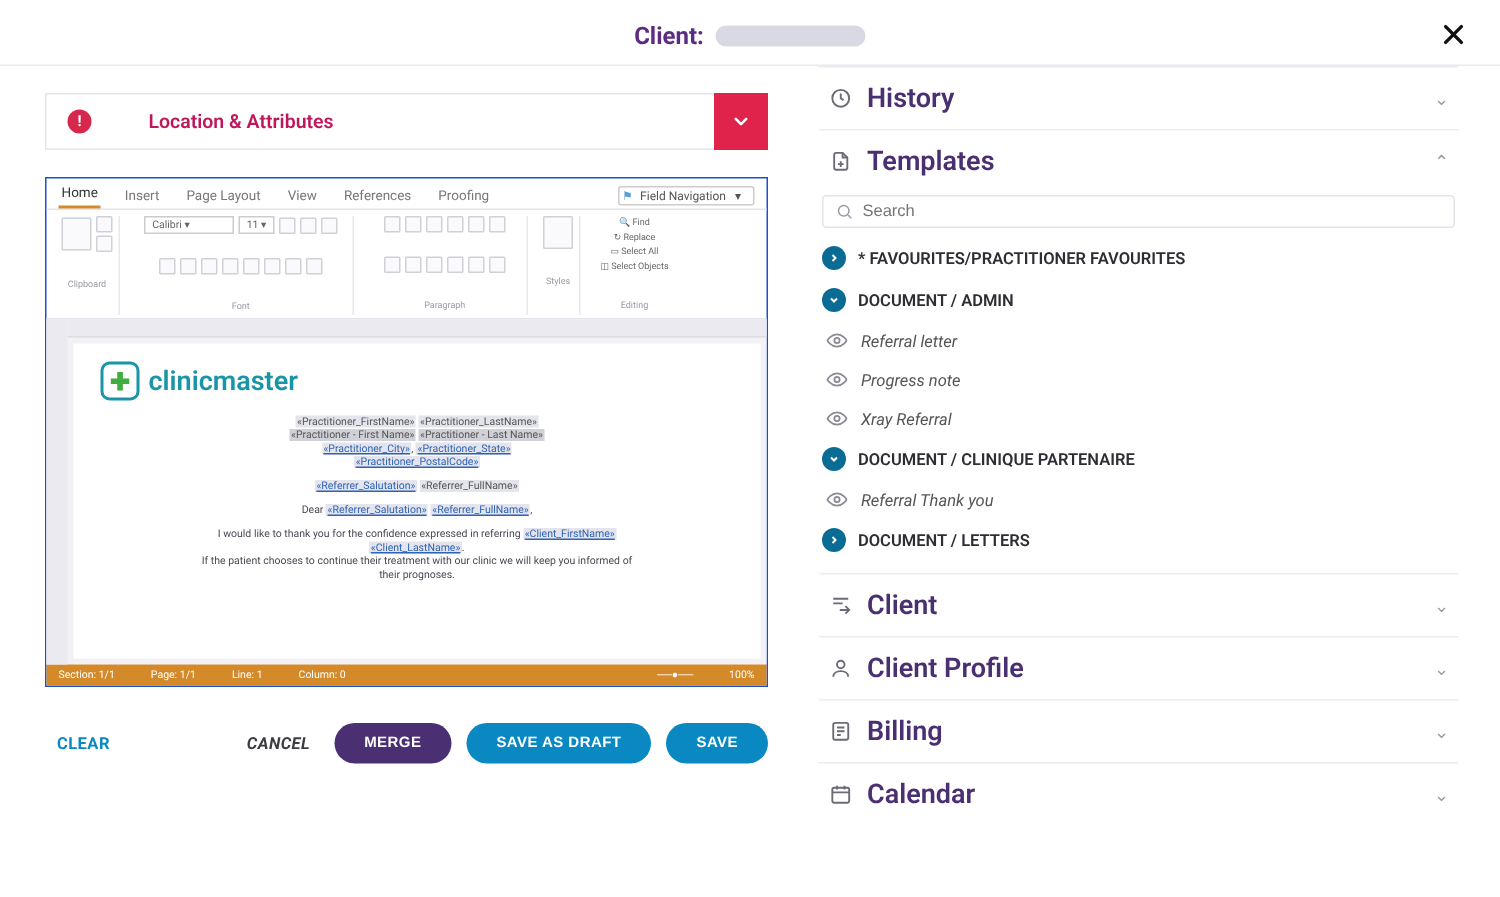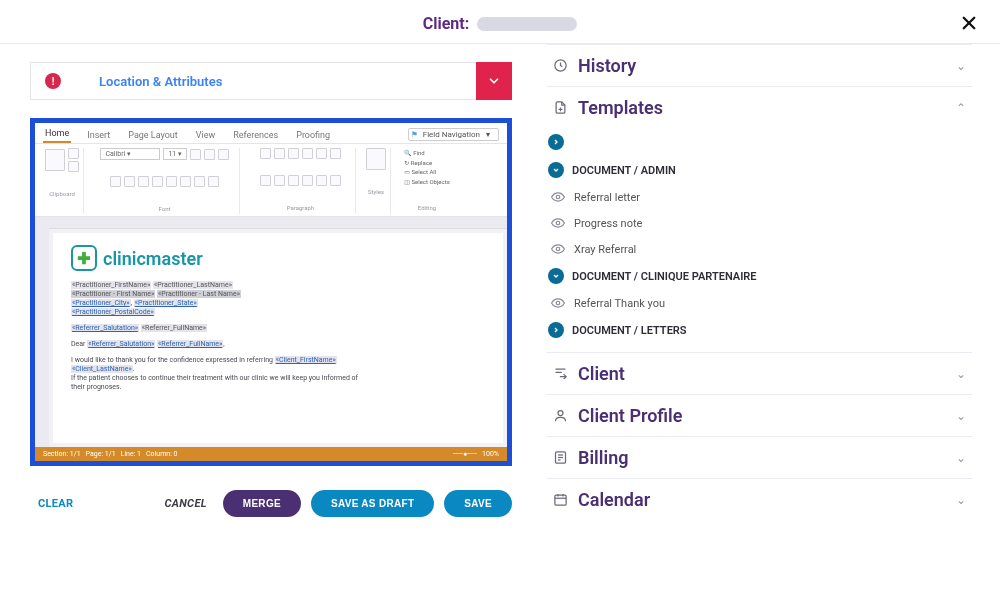--- a/index.html
+++ b/index.html
@@ -16,7 +16,7 @@
   .loc-bar { display: flex; align-items: stretch; margin-bottom: 18px; }
   .loc-body { flex: 1; border: 1px solid #e7e2ee; border-right: none; display: flex; align-items: center; padding: 10px 14px; gap: 10px; }
   .loc-warn { width: 16px; height: 16px; border-radius: 50%; background: #d6274d; display: flex; align-items: center; justify-content: center; color: #fff; font-size: 10px; font-weight: 700; }
-  .loc-text { color: #3b82f6; font-weight: 600; font-size: 13px; padding-left: 28px; }
+  .loc-text { color: #be185d; font-weight: 600; font-size: 13px; padding-left: 28px; }
   .loc-toggle { width: 36px; background: #e0234a; display: flex; align-items: center; justify-content: center; color: #fff; cursor: pointer; }
 
   .editor { border: 5px solid #1d4ed8; position: relative; }

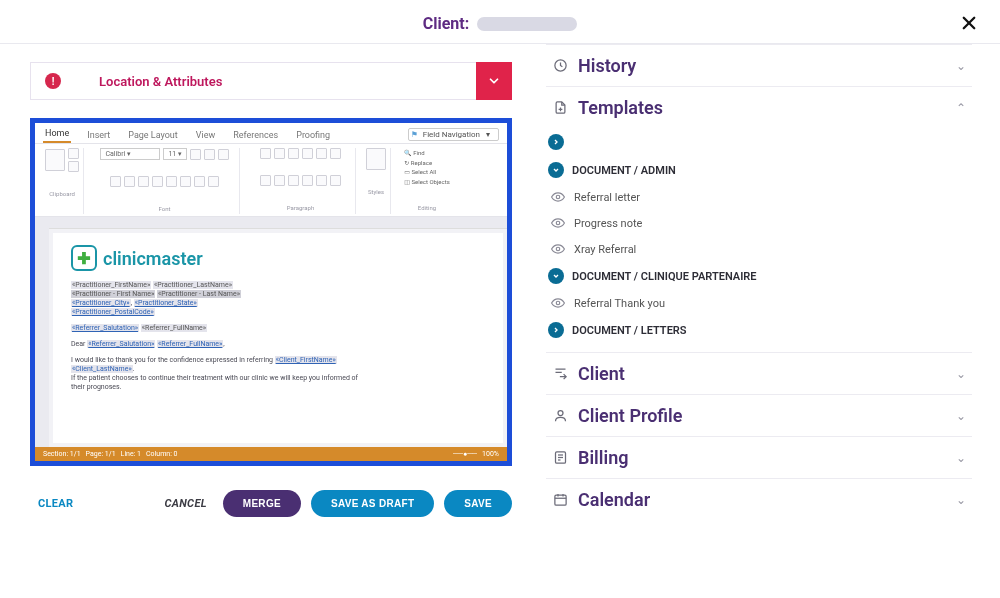--- a/index.html
+++ b/index.html
@@ -19,7 +19,7 @@
   .loc-text { color: #be185d; font-weight: 600; font-size: 13px; padding-left: 28px; }
   .loc-toggle { width: 36px; background: #e0234a; display: flex; align-items: center; justify-content: center; color: #fff; cursor: pointer; }
 
-  .editor { border: 5px solid #1d4ed8; position: relative; }
+  .editor { border: 1px solid #1d4ed8; position: relative; text-align: center; }
   .editor-tabs { display: flex; gap: 14px; font-size: 9px; color: #777; padding: 3px 8px 0; border-bottom: 1px solid #e4e4ea; align-items: flex-end; }
   .editor-tab { padding: 2px 2px 3px; cursor: pointer; }
   .editor-tab.active { color: #333; border-bottom: 2px solid #d58a2a; }

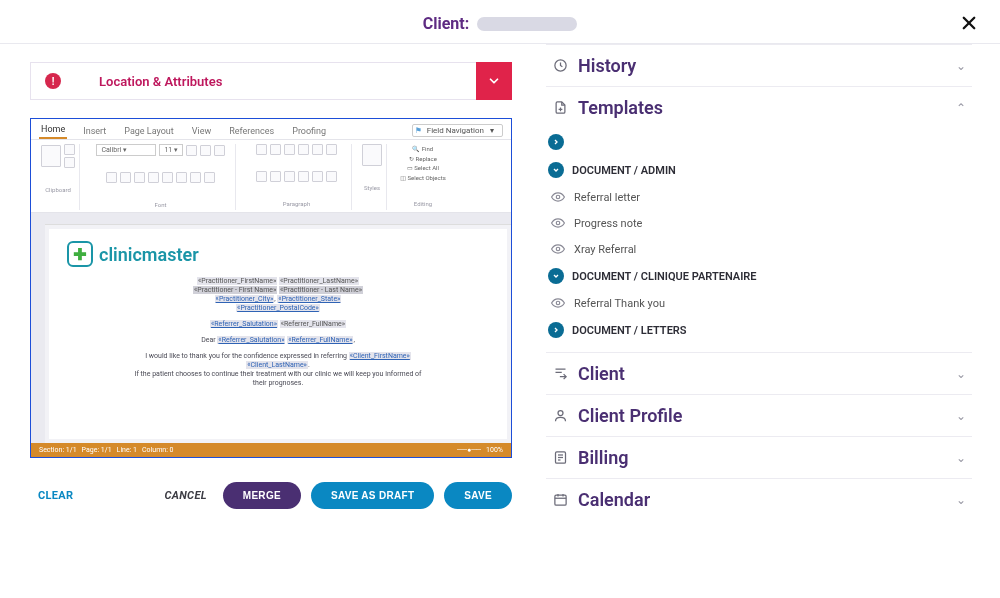--- a/index.html
+++ b/index.html
@@ -260,6 +260,13 @@
           <span class="chev">⌃</span>
         </div>
         <div class="panel-body">
+          <div class="search">
+            <svg width="12" height="12" viewBox="0 0 24 24" fill="none" stroke="#9a9aa6" stroke-width="2">
+                <circle cx="11" cy="11" r="7"></circle>
+                <line x1="21" y1="21" x2="16.65" y2="16.65"></line>
+              </svg>
+            <input placeholder="Search" style="">
+          </div>
 
           <div class="cat">
             <span class="disc">

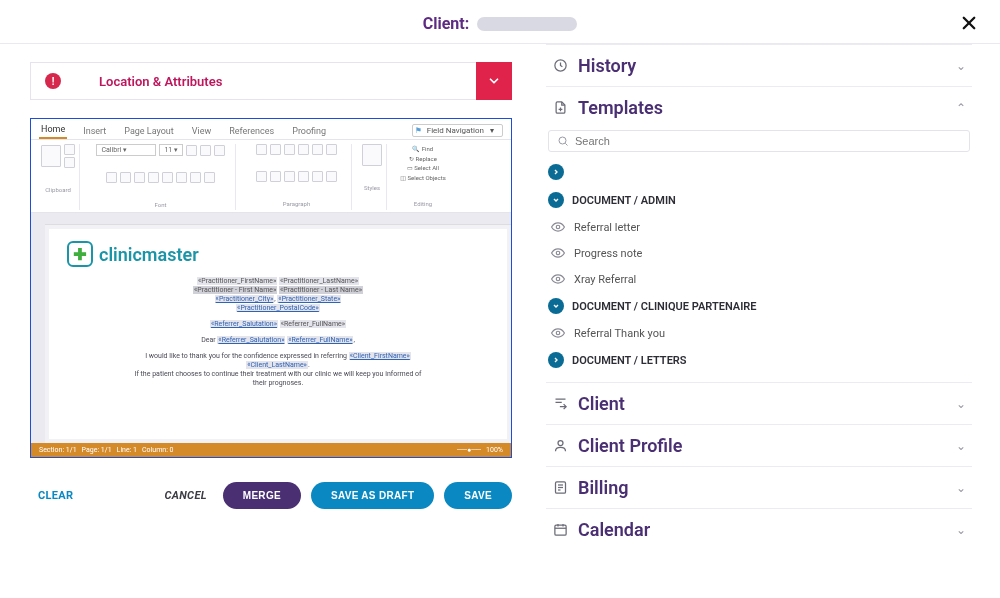--- a/index.html
+++ b/index.html
@@ -274,6 +274,7 @@
                   <polyline points="9 6 15 12 9 18"></polyline>
                 </svg>
               </span>
+            <span>* FAVOURITES/PRACTITIONER FAVOURITES</span>
           </div>
 
           <div class="cat">

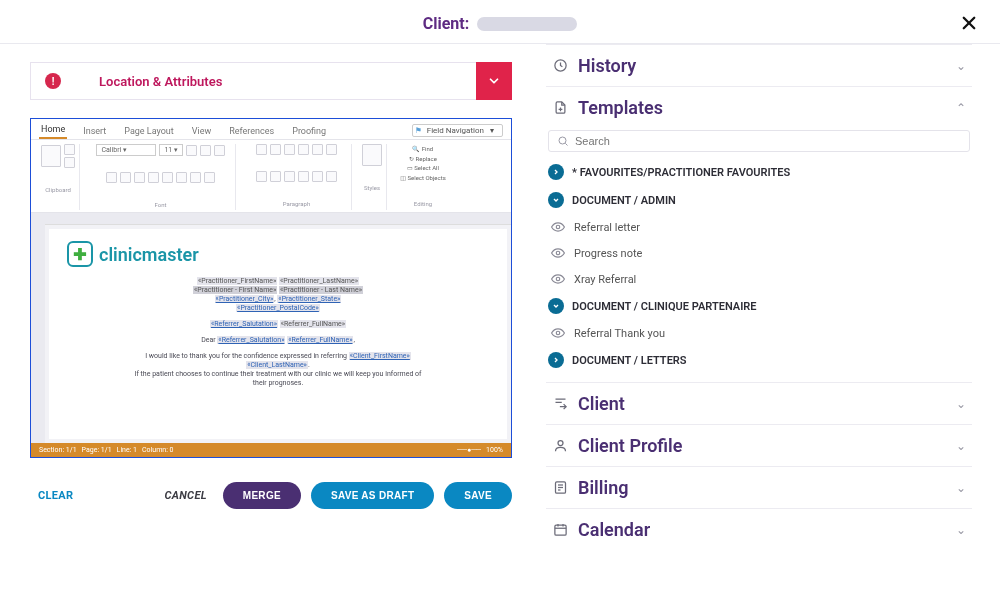--- a/index.html
+++ b/index.html
@@ -73,7 +73,7 @@
   .cat { display: flex; align-items: center; gap: 8px; padding: 6px 2px; font-size: 11px; color: #2d2d36; font-weight: 600; }
   .cat .disc { width: 16px; height: 16px; border-radius: 50%; background: #0a6c94; display: flex; align-items: center; justify-content: center; color: #fff; cursor: pointer; }
   .cat .disc svg { display: block; }
-  .tmpl { display: flex; align-items: center; gap: 8px; padding: 5px 2px 5px 4px; font-size: 11px; color: #555; }
+  .tmpl { display: flex; align-items: center; gap: 8px; padding: 5px 2px 5px 4px; font-size: 11px; color: #555; font-style: italic; }
   .eye { width: 16px; height: 16px; display: flex; align-items: center; justify-content: center; color: #8a8a96; }
 
   svg { display: block; }

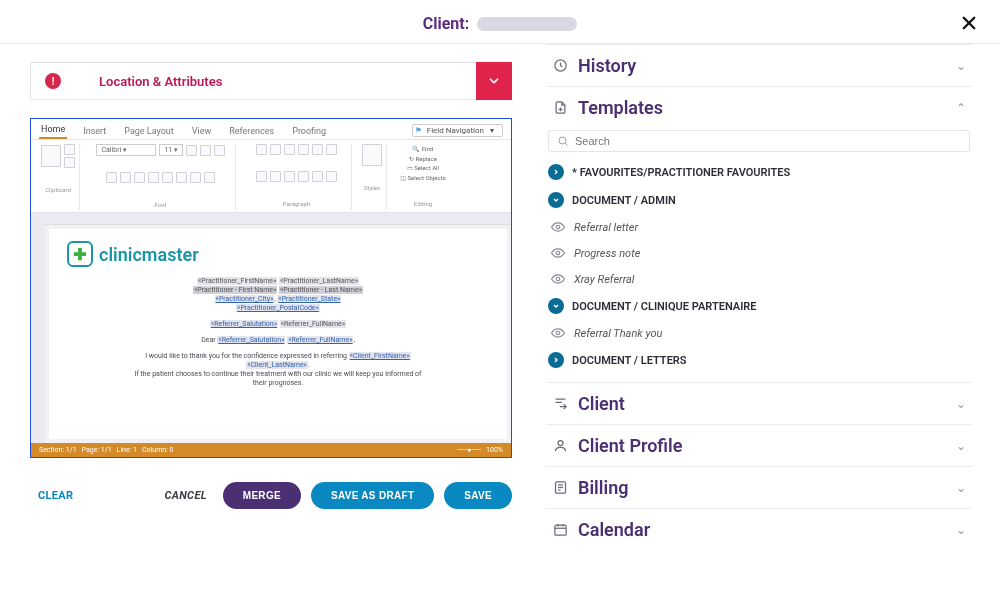--- a/index.html
+++ b/index.html
@@ -206,7 +206,7 @@
               <div class="doc-line" style="margin-top:8px"><span class="mf bl" style="text-decoration:underline">«Referrer_Salutation»</span> <span class="mf">«Referrer_FullName»</span></div>
               <div class="doc-line" style="margin-top:8px"><span>Dear </span><span class="mf bl" style="text-decoration:underline">«Referrer_Salutation»</span> <span class="mf bl" style="text-decoration:underline">«Referrer_FullName»</span><span>,</span></div>
               <div class="doc-line" style="margin-top:8px"><span>I would like to thank you for the confidence expressed in referring </span><span class="mf bl" style="text-decoration:underline">«Client_FirstName»</span></div>
-              <div class="doc-line"><span class="mf bl" style="">«Client_LastName»</span><span>.</span></div>
+              <div class="doc-line"><span class="mf bl" style="text-decoration:underline">«Client_LastName»</span><span>.</span></div>
               <div class="doc-line"><span>If the patient chooses to continue their treatment with our clinic we will keep you informed of</span></div>
               <div class="doc-line"><span>their prognoses.</span></div>
             </div>

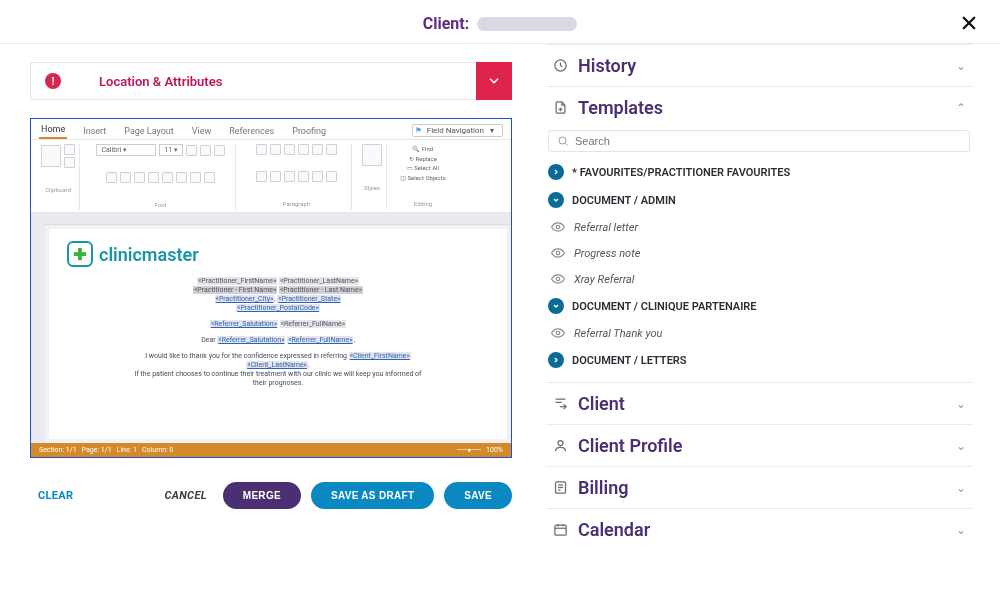--- a/index.html
+++ b/index.html
@@ -47,7 +47,7 @@
   .mf.hl { background: #d0d0d8; }
   .mf.bl { color: #2f63b5; margin-top: 18px; }
   .doc-line { margin-bottom: 1px; }
-  .statusbar { height: 14px; background: #d58a2a; display: flex; align-items: center; color: #fff; font-size: 7px; padding: 0 8px; gap: 5px; }
+  .statusbar { height: 14px; background: #d58a2a; display: flex; align-items: center; color: #fff; font-size: 7px; padding: 0 8px; gap: 24px; }
   .statusbar .grow { flex: 1; }
 
   .action-row { display: flex; align-items: center; gap: 10px; padding: 24px 0 0; justify-content: flex-end; }

